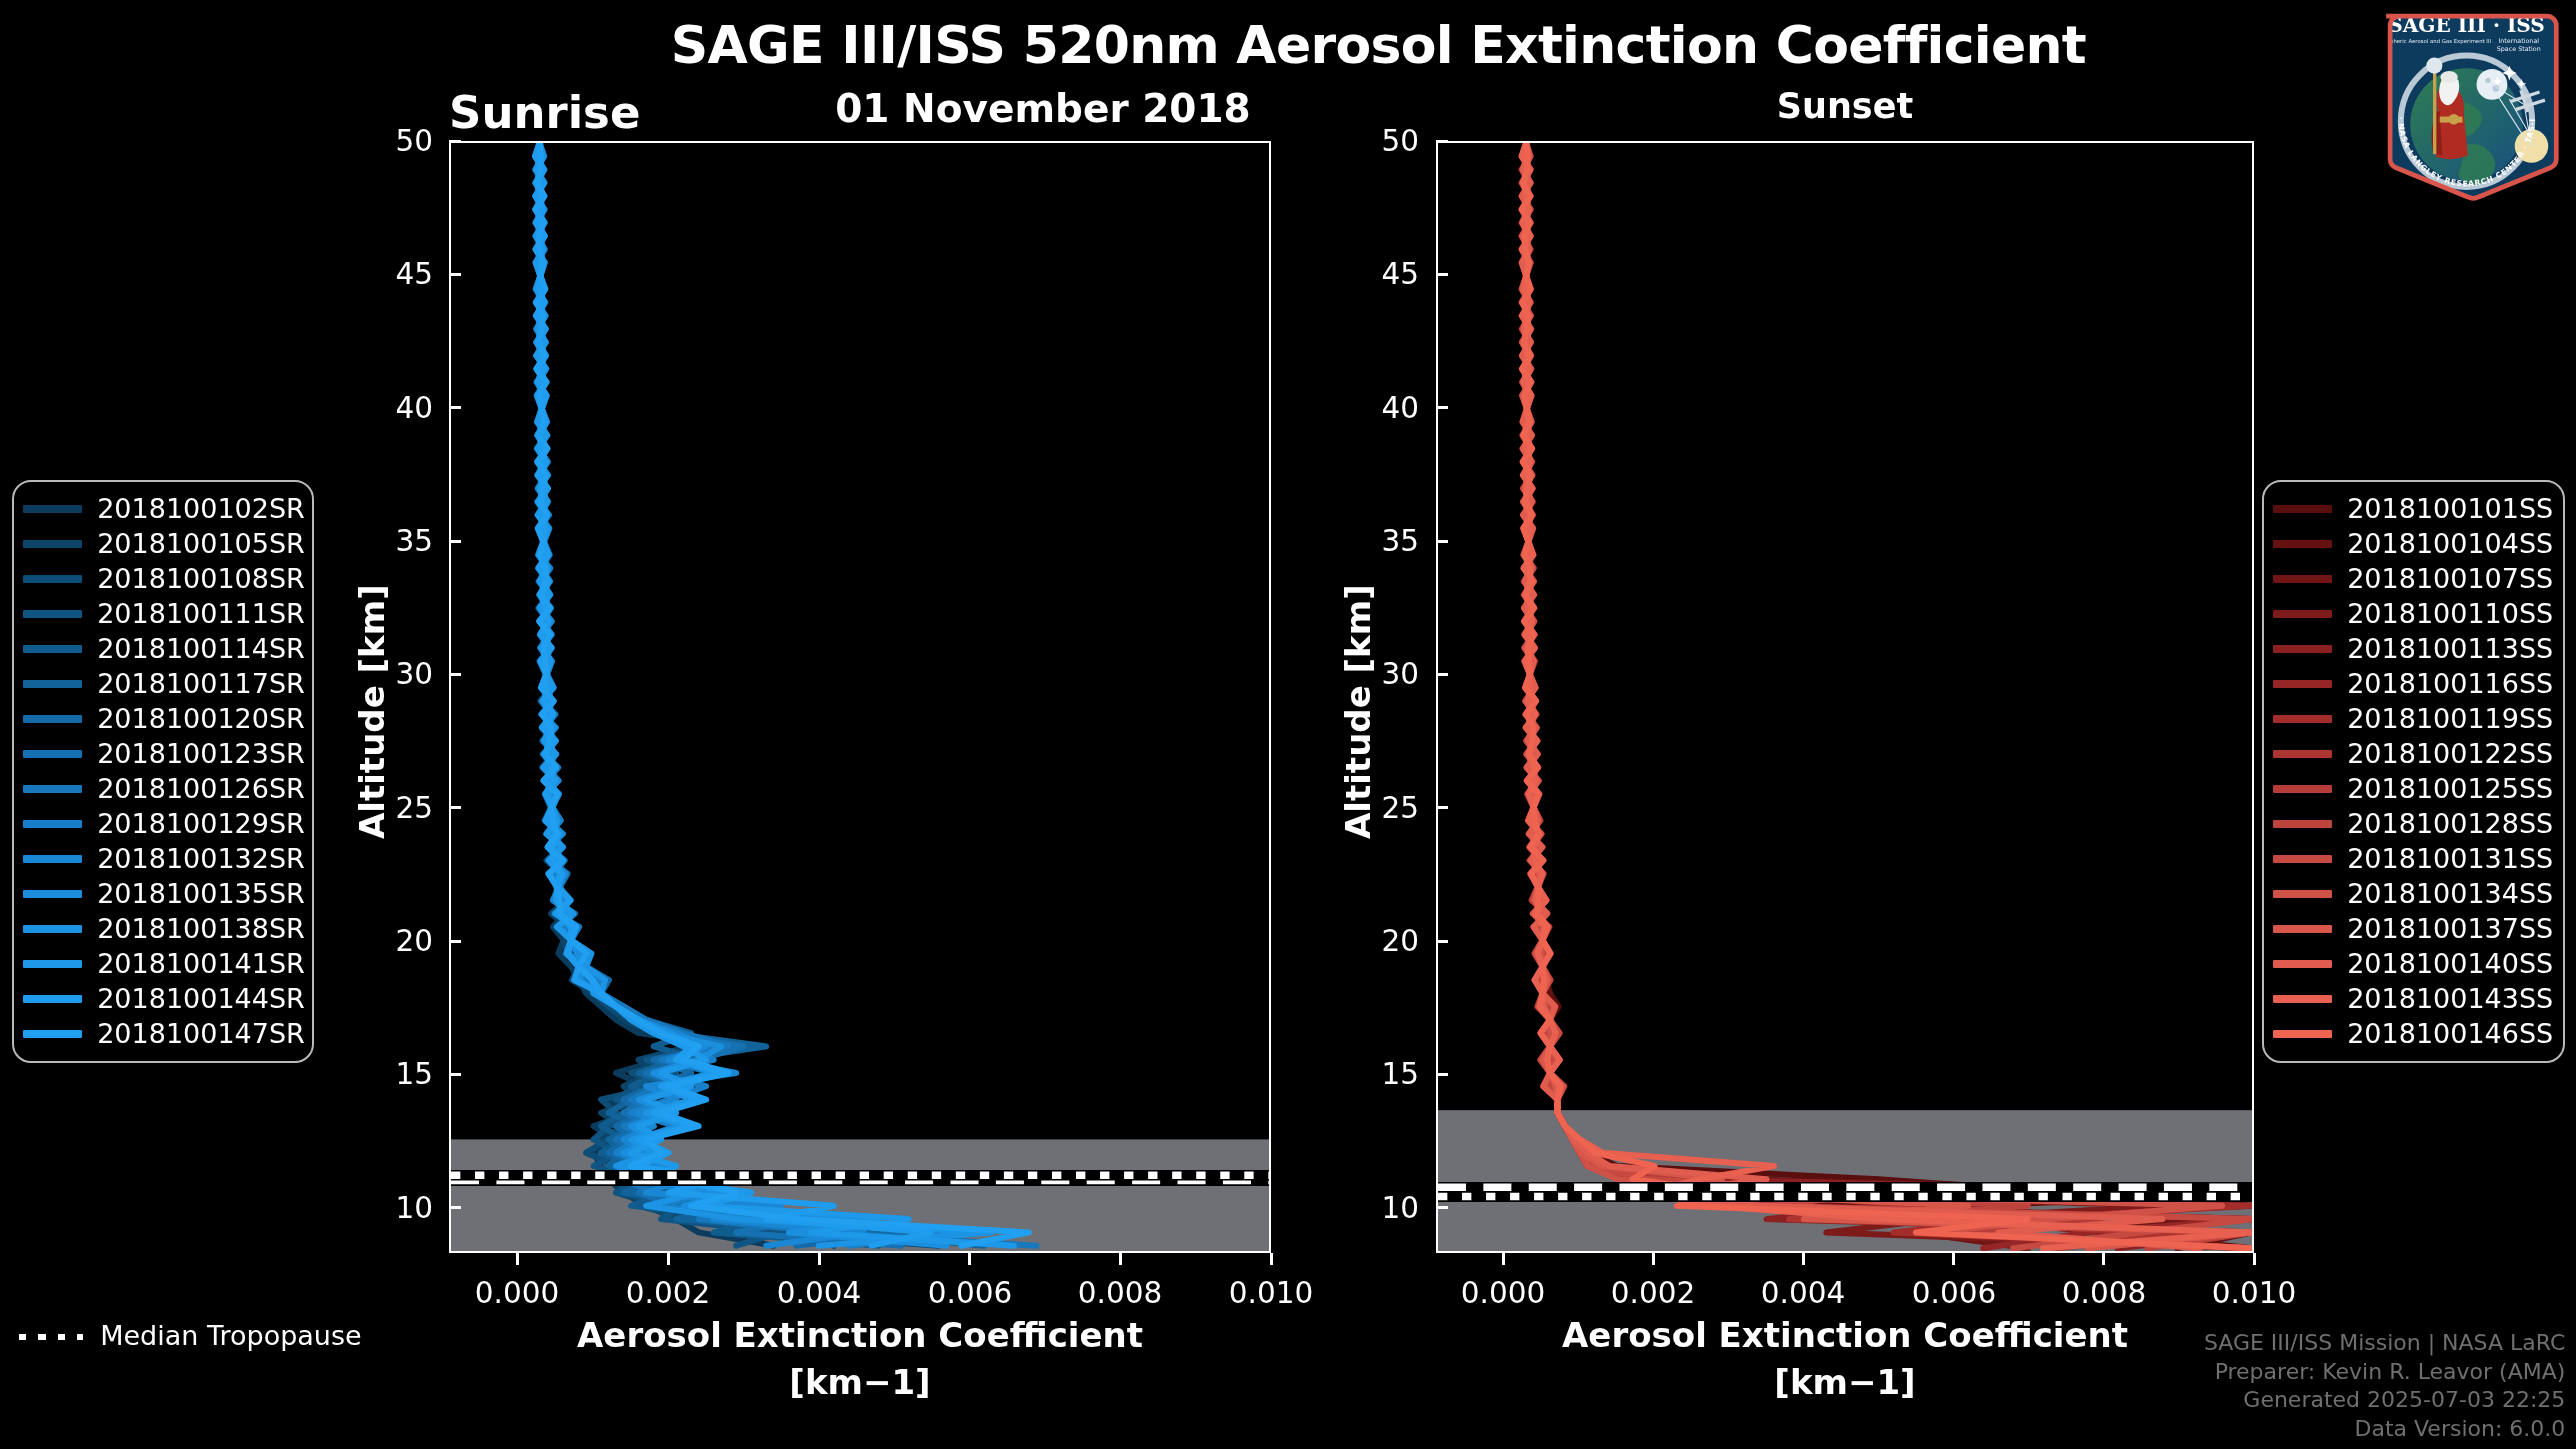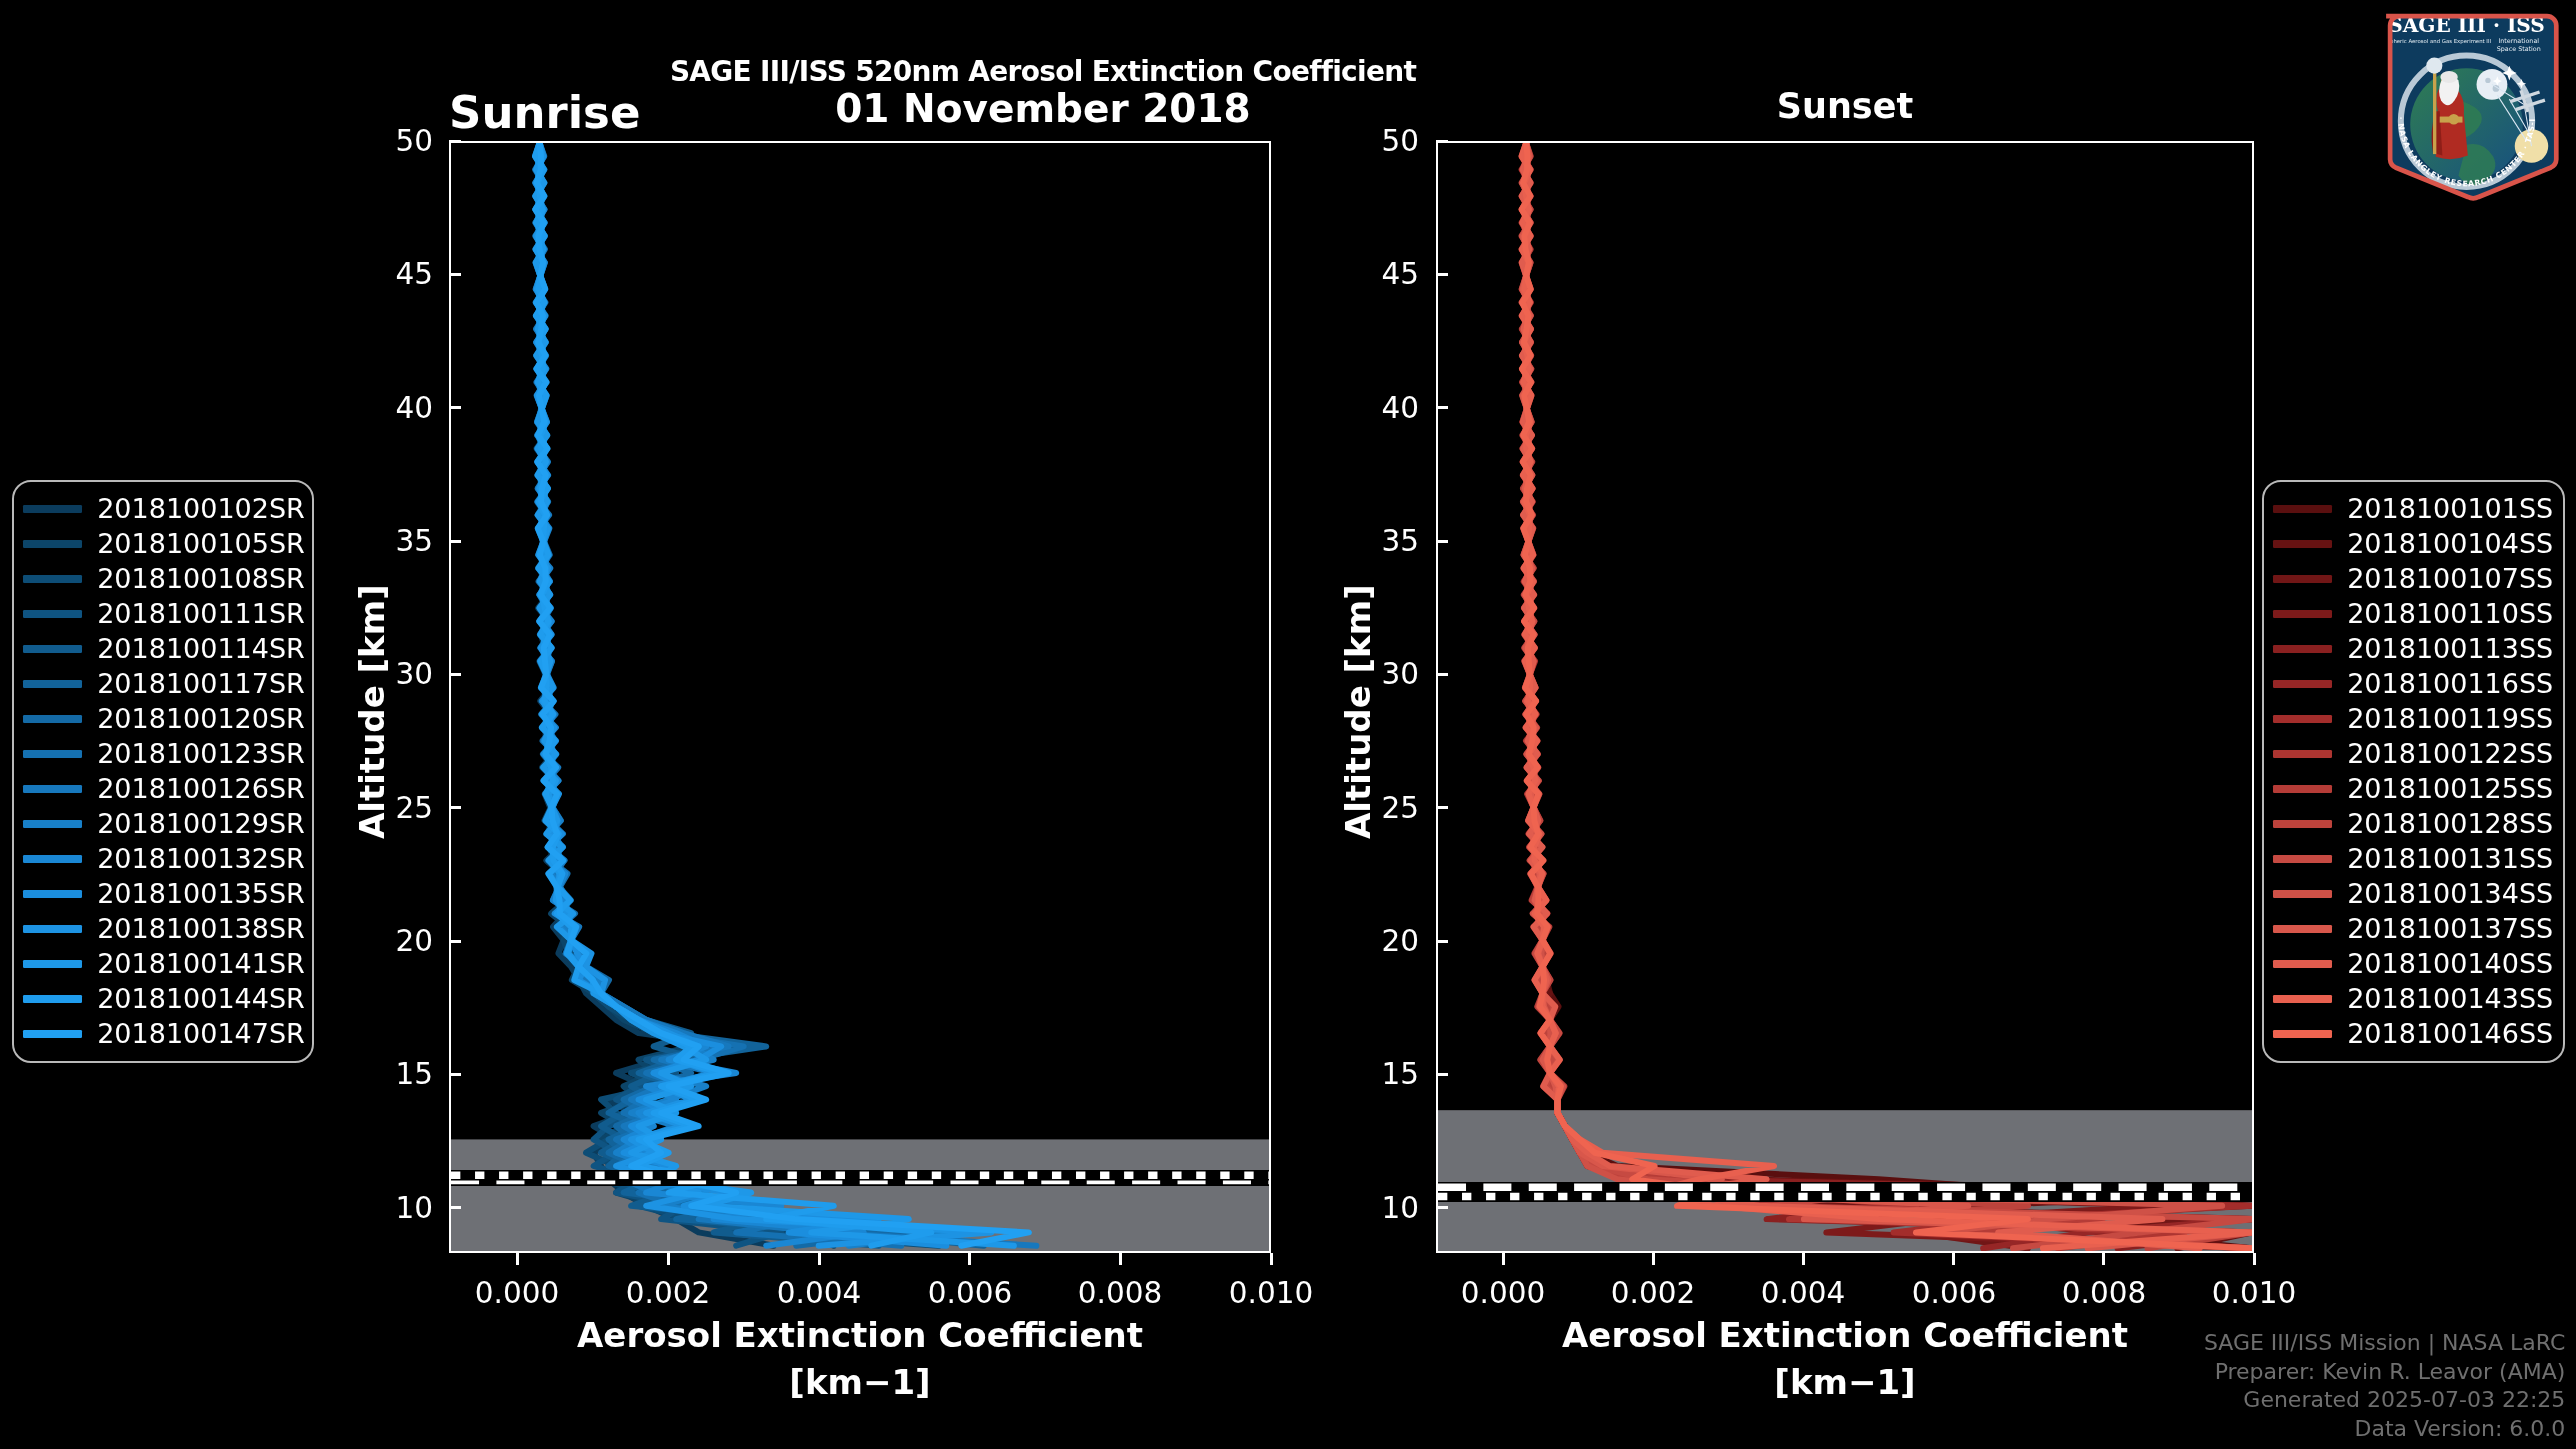--- a/index.html
+++ b/index.html
@@ -7,8 +7,8 @@
        font-family:"DejaVu Sans","Liberation Sans",sans-serif;color:#fff;}
   .abs{position:absolute;}
   
-  #main-title{left:0;top:14.8px;width:2086px;text-align:center;
-     font-size:28px;font-weight:bold;letter-spacing:-0.7px;margin-top:40px;}
+  #main-title{left:0;top:14.8px;width:2086px;text-align:right;
+     font-size:52px;font-weight:bold;letter-spacing:-0.7px;}
   #date-title{left:0;top:86px;width:2086px;text-align:center;
      font-size:39px;font-weight:bold;}
   #sunrise-title{left:449px;top:86px;width:822px;text-align:left;

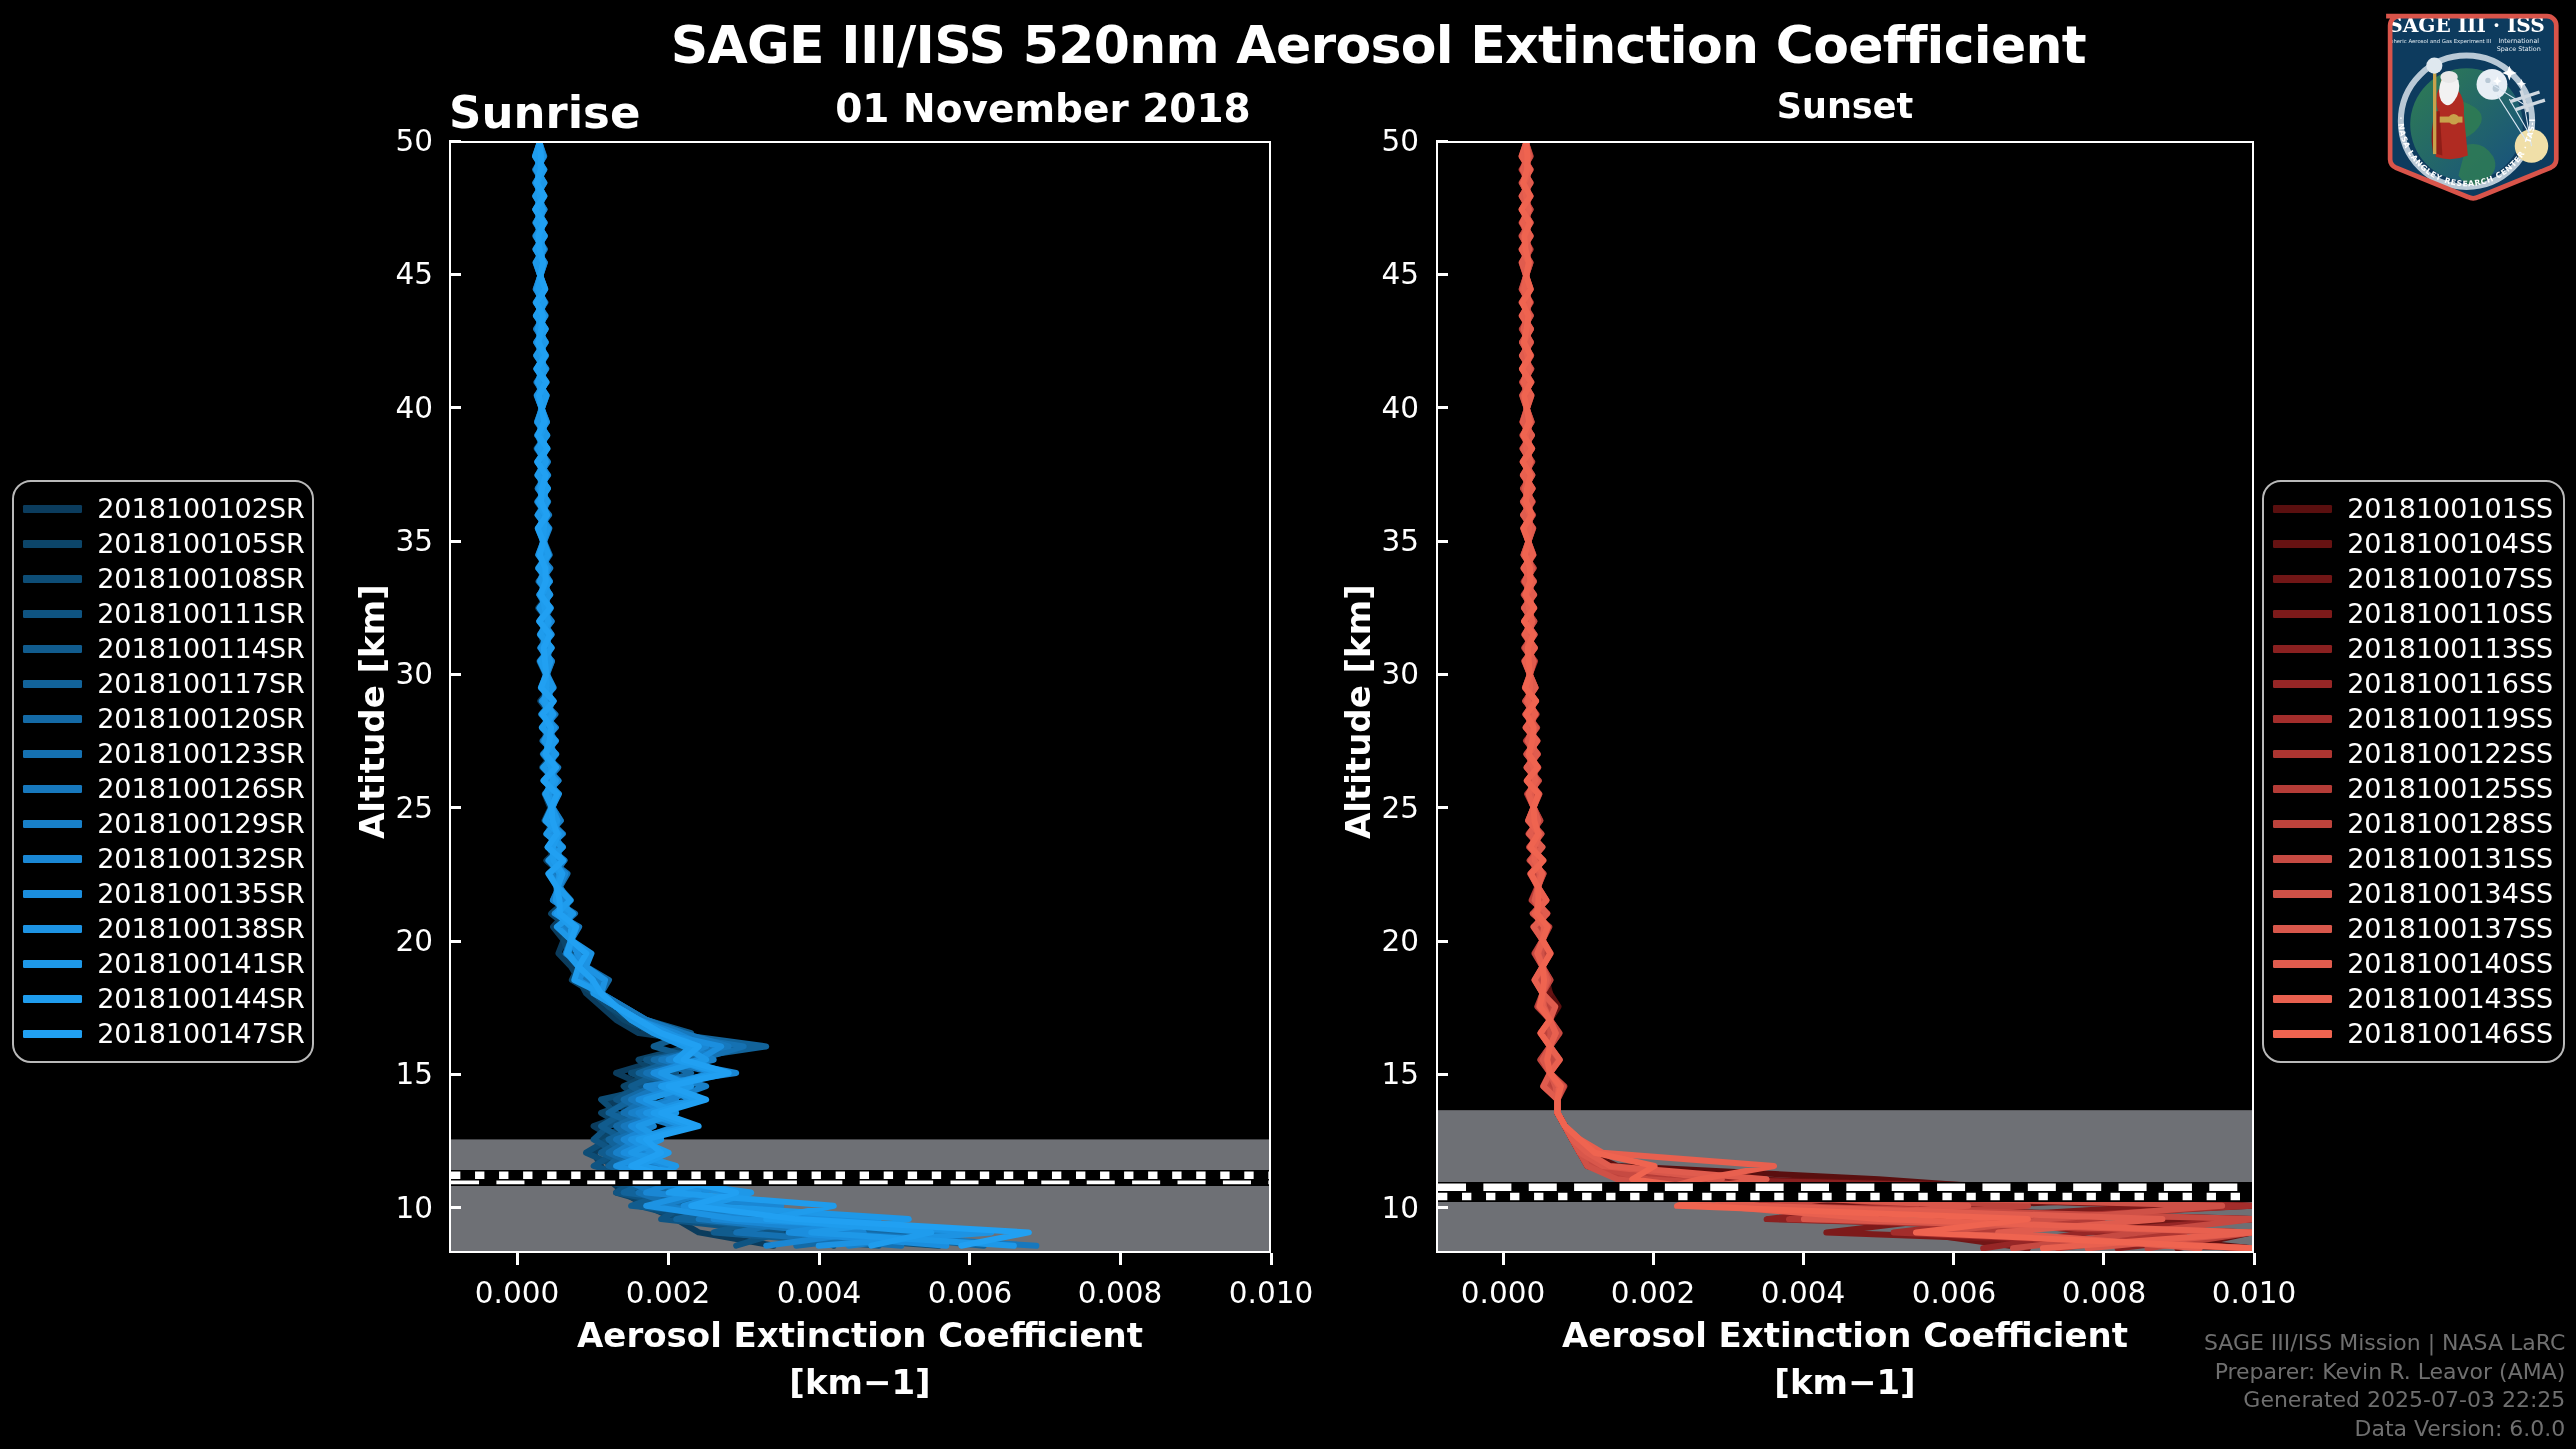--- a/index.html
+++ b/index.html
@@ -320,6 +320,12 @@
   </div>
 
 <div id="legend-tropopause" class="abs">
+  <div class="trow">
+    <div class="tswatch">
+        <div class="dot-line"></div>
+      </div>
+    <div class="legend-text">Median Tropopause</div>
+  </div>
 </div>
 
 <div class="abs" id="credits">

